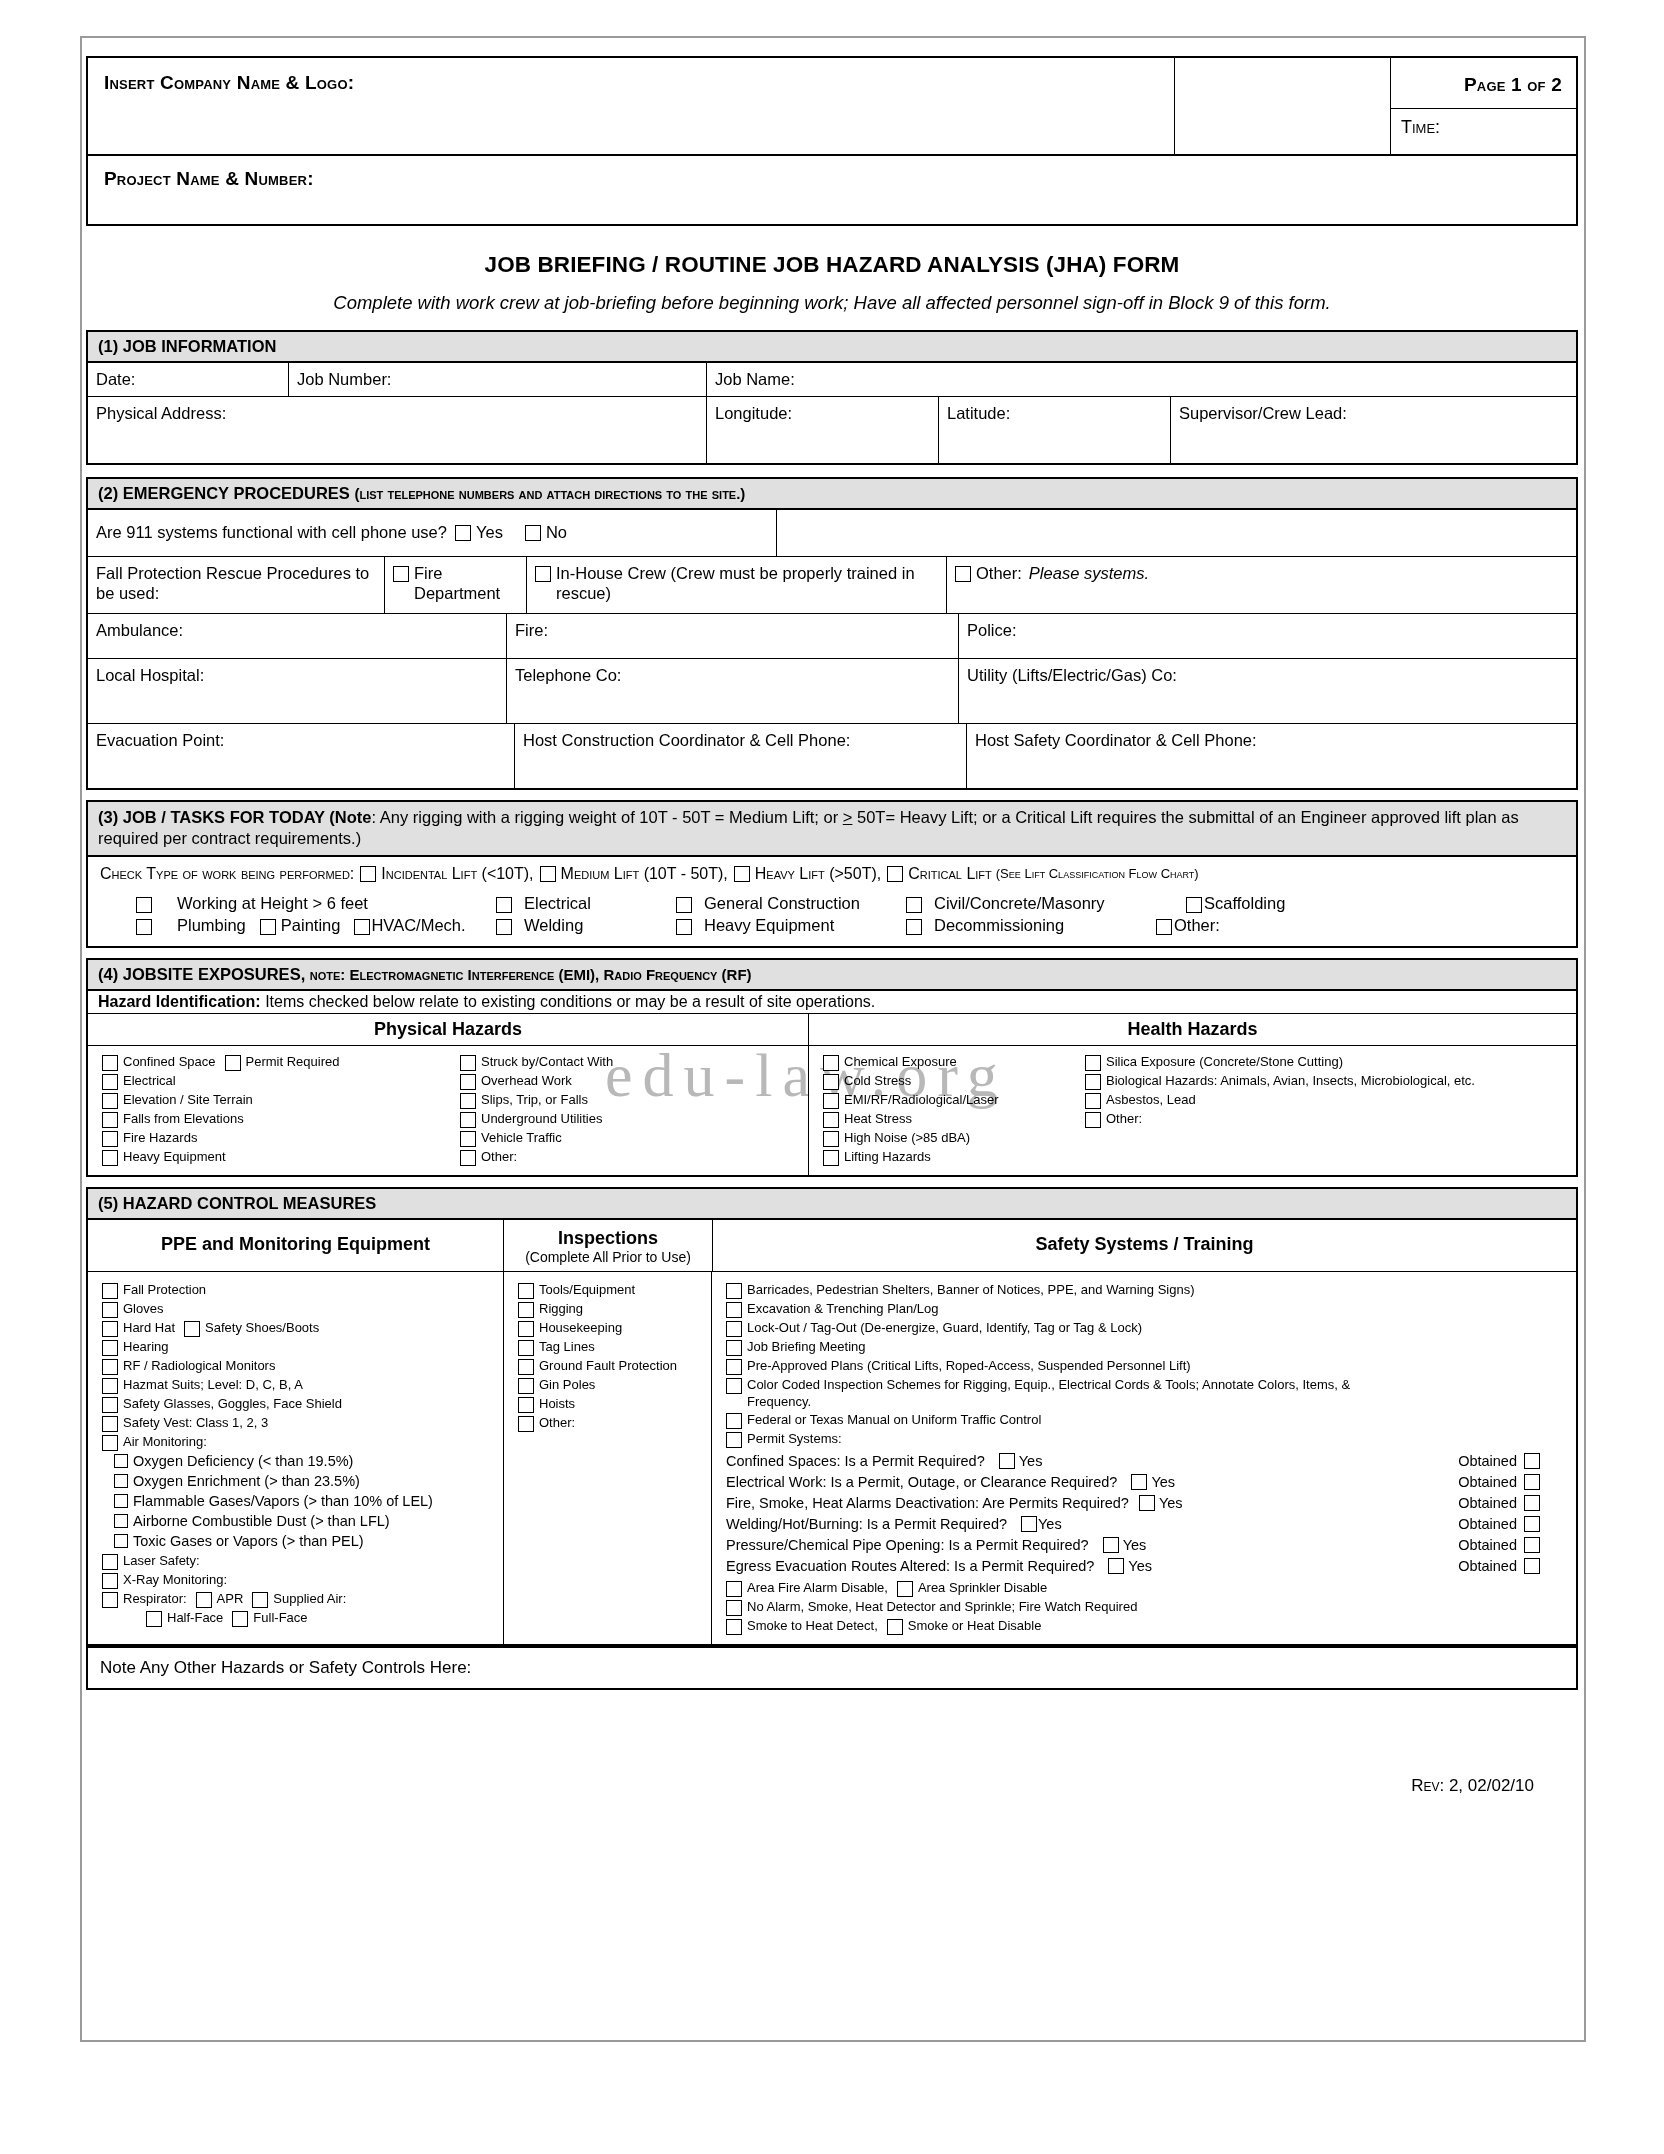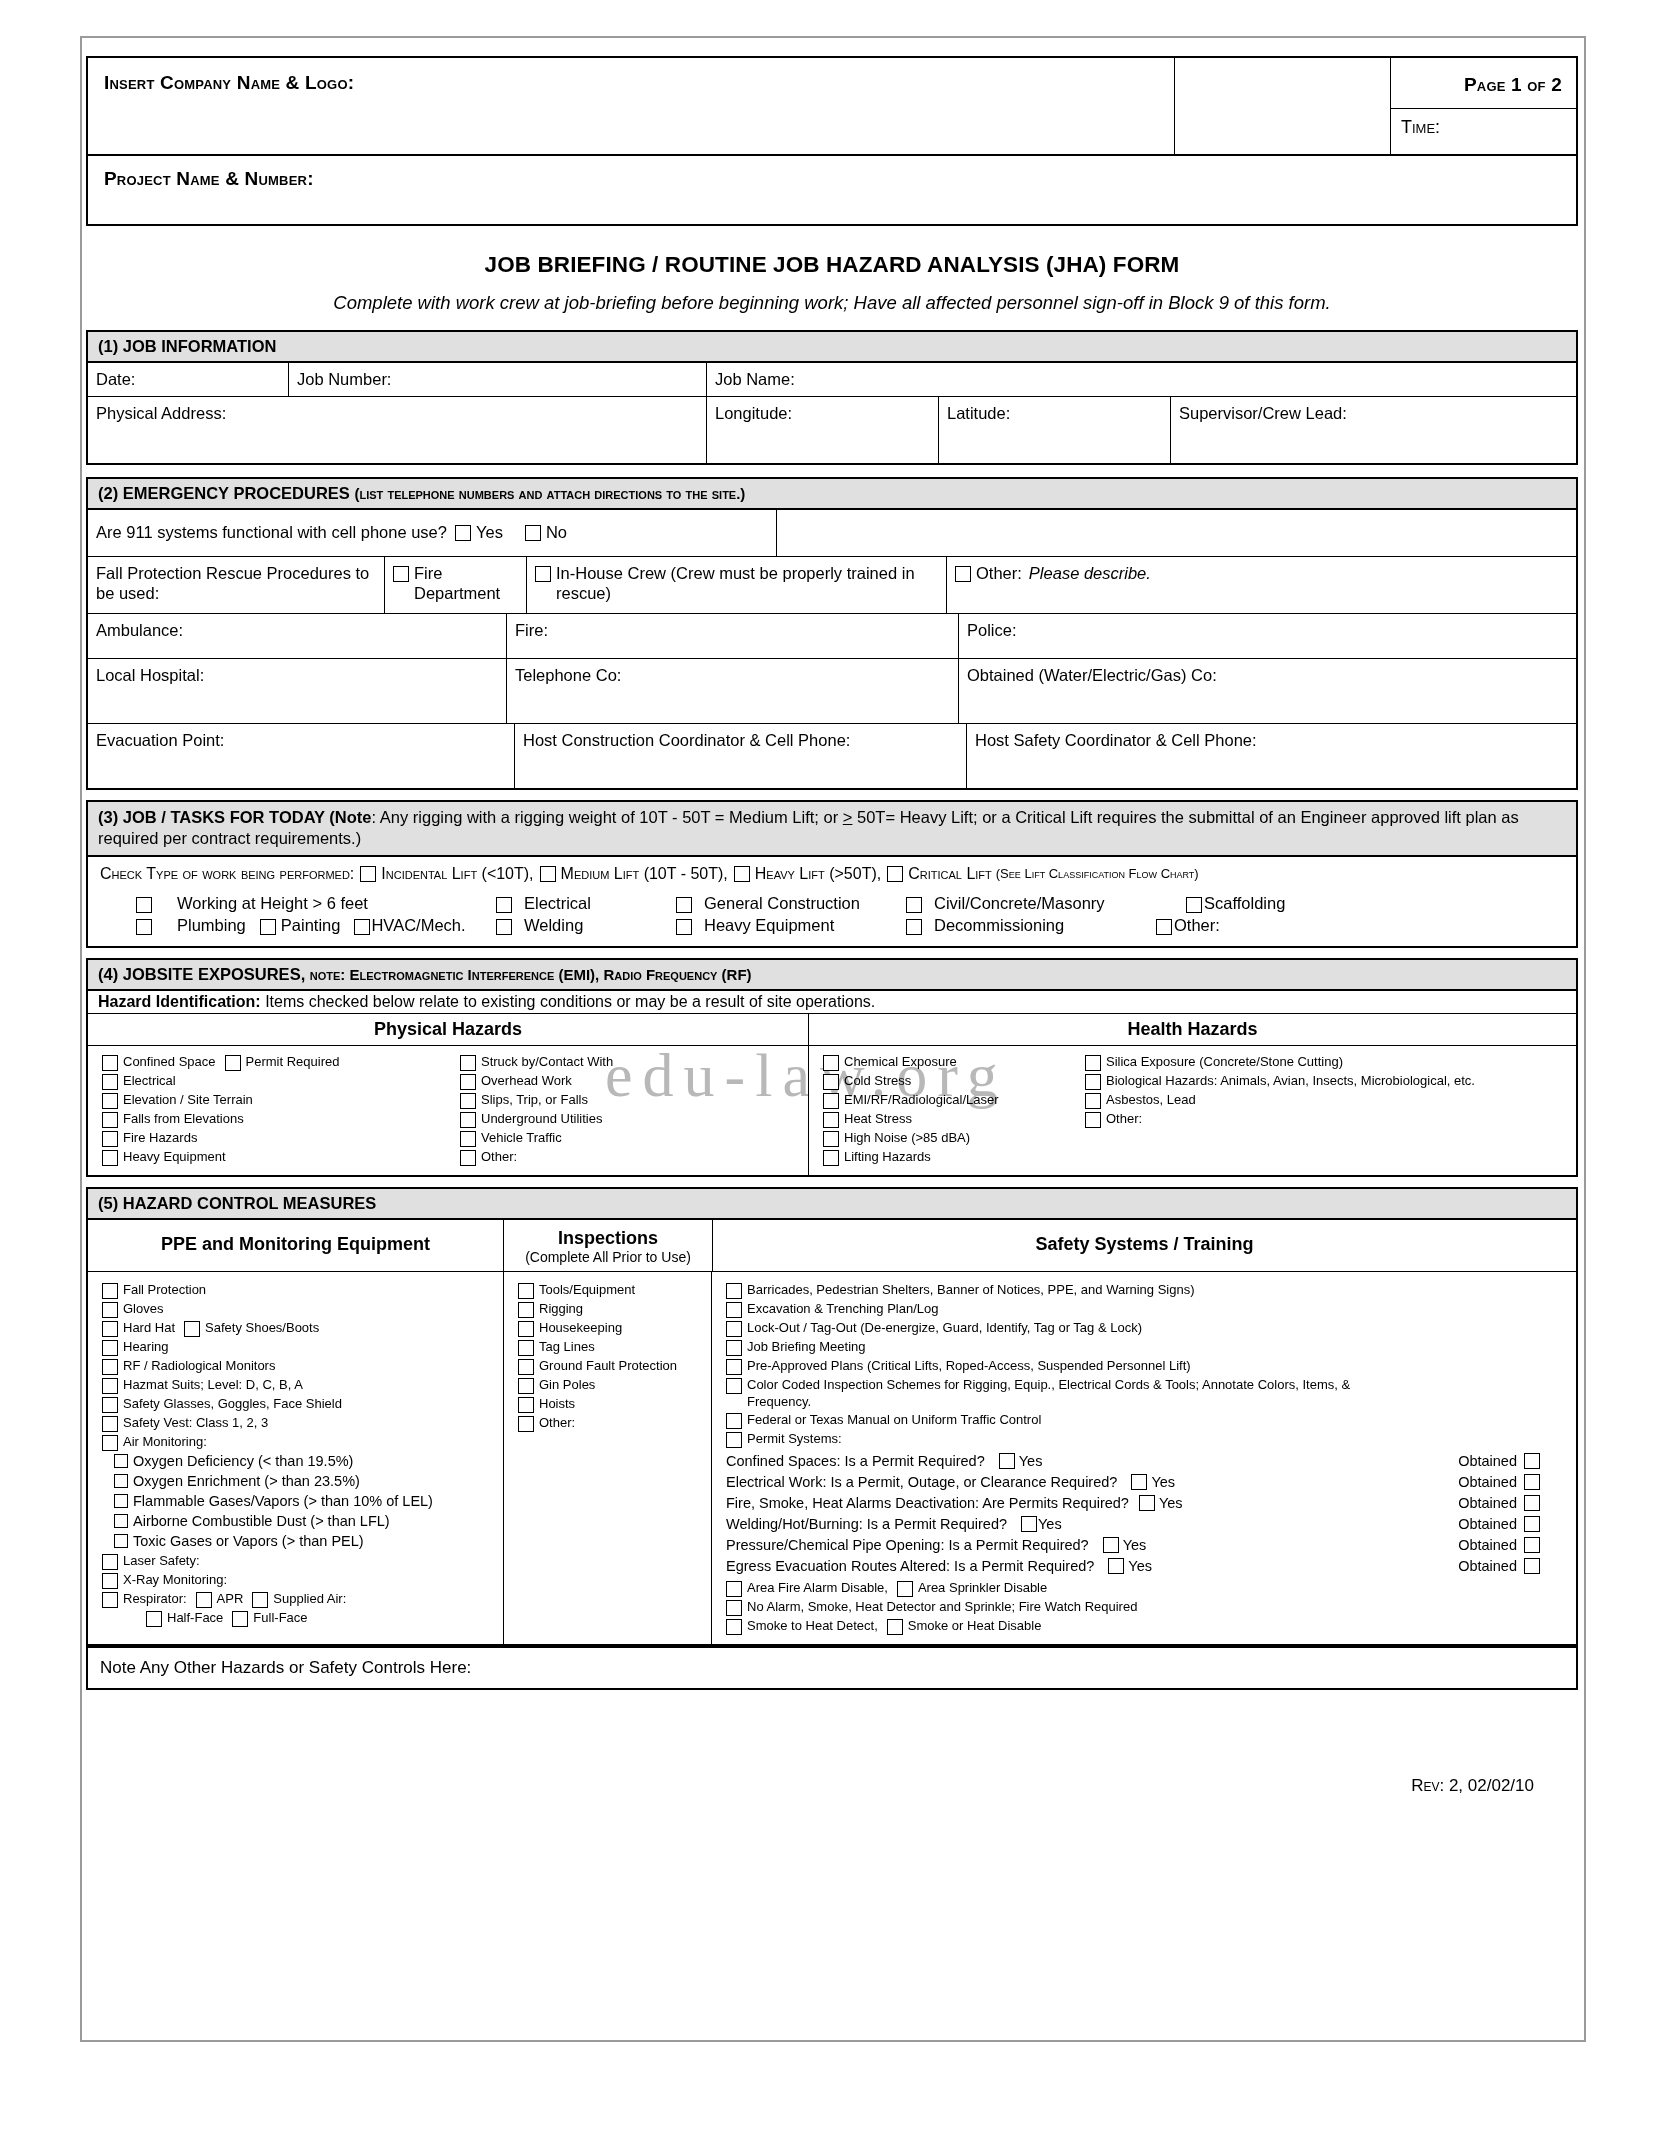--- a/index.html
+++ b/index.html
@@ -231,7 +231,7 @@
         <div class="cell fld vline" style="flex:1 1 auto;display:flex;align-items:flex-start;">
           <span class="cb" style="margin-top:3px;"></span>
           <span>Other:</span>
-          <span style="font-style:italic;margin-left:7px;">Please describe.</span>
+          <span style="font-style:italic;margin-left:7px;">Please systems.</span>
         </div>
       </div>
       <div class="row" style="border-bottom:1.5px solid #000;min-height:44px;">

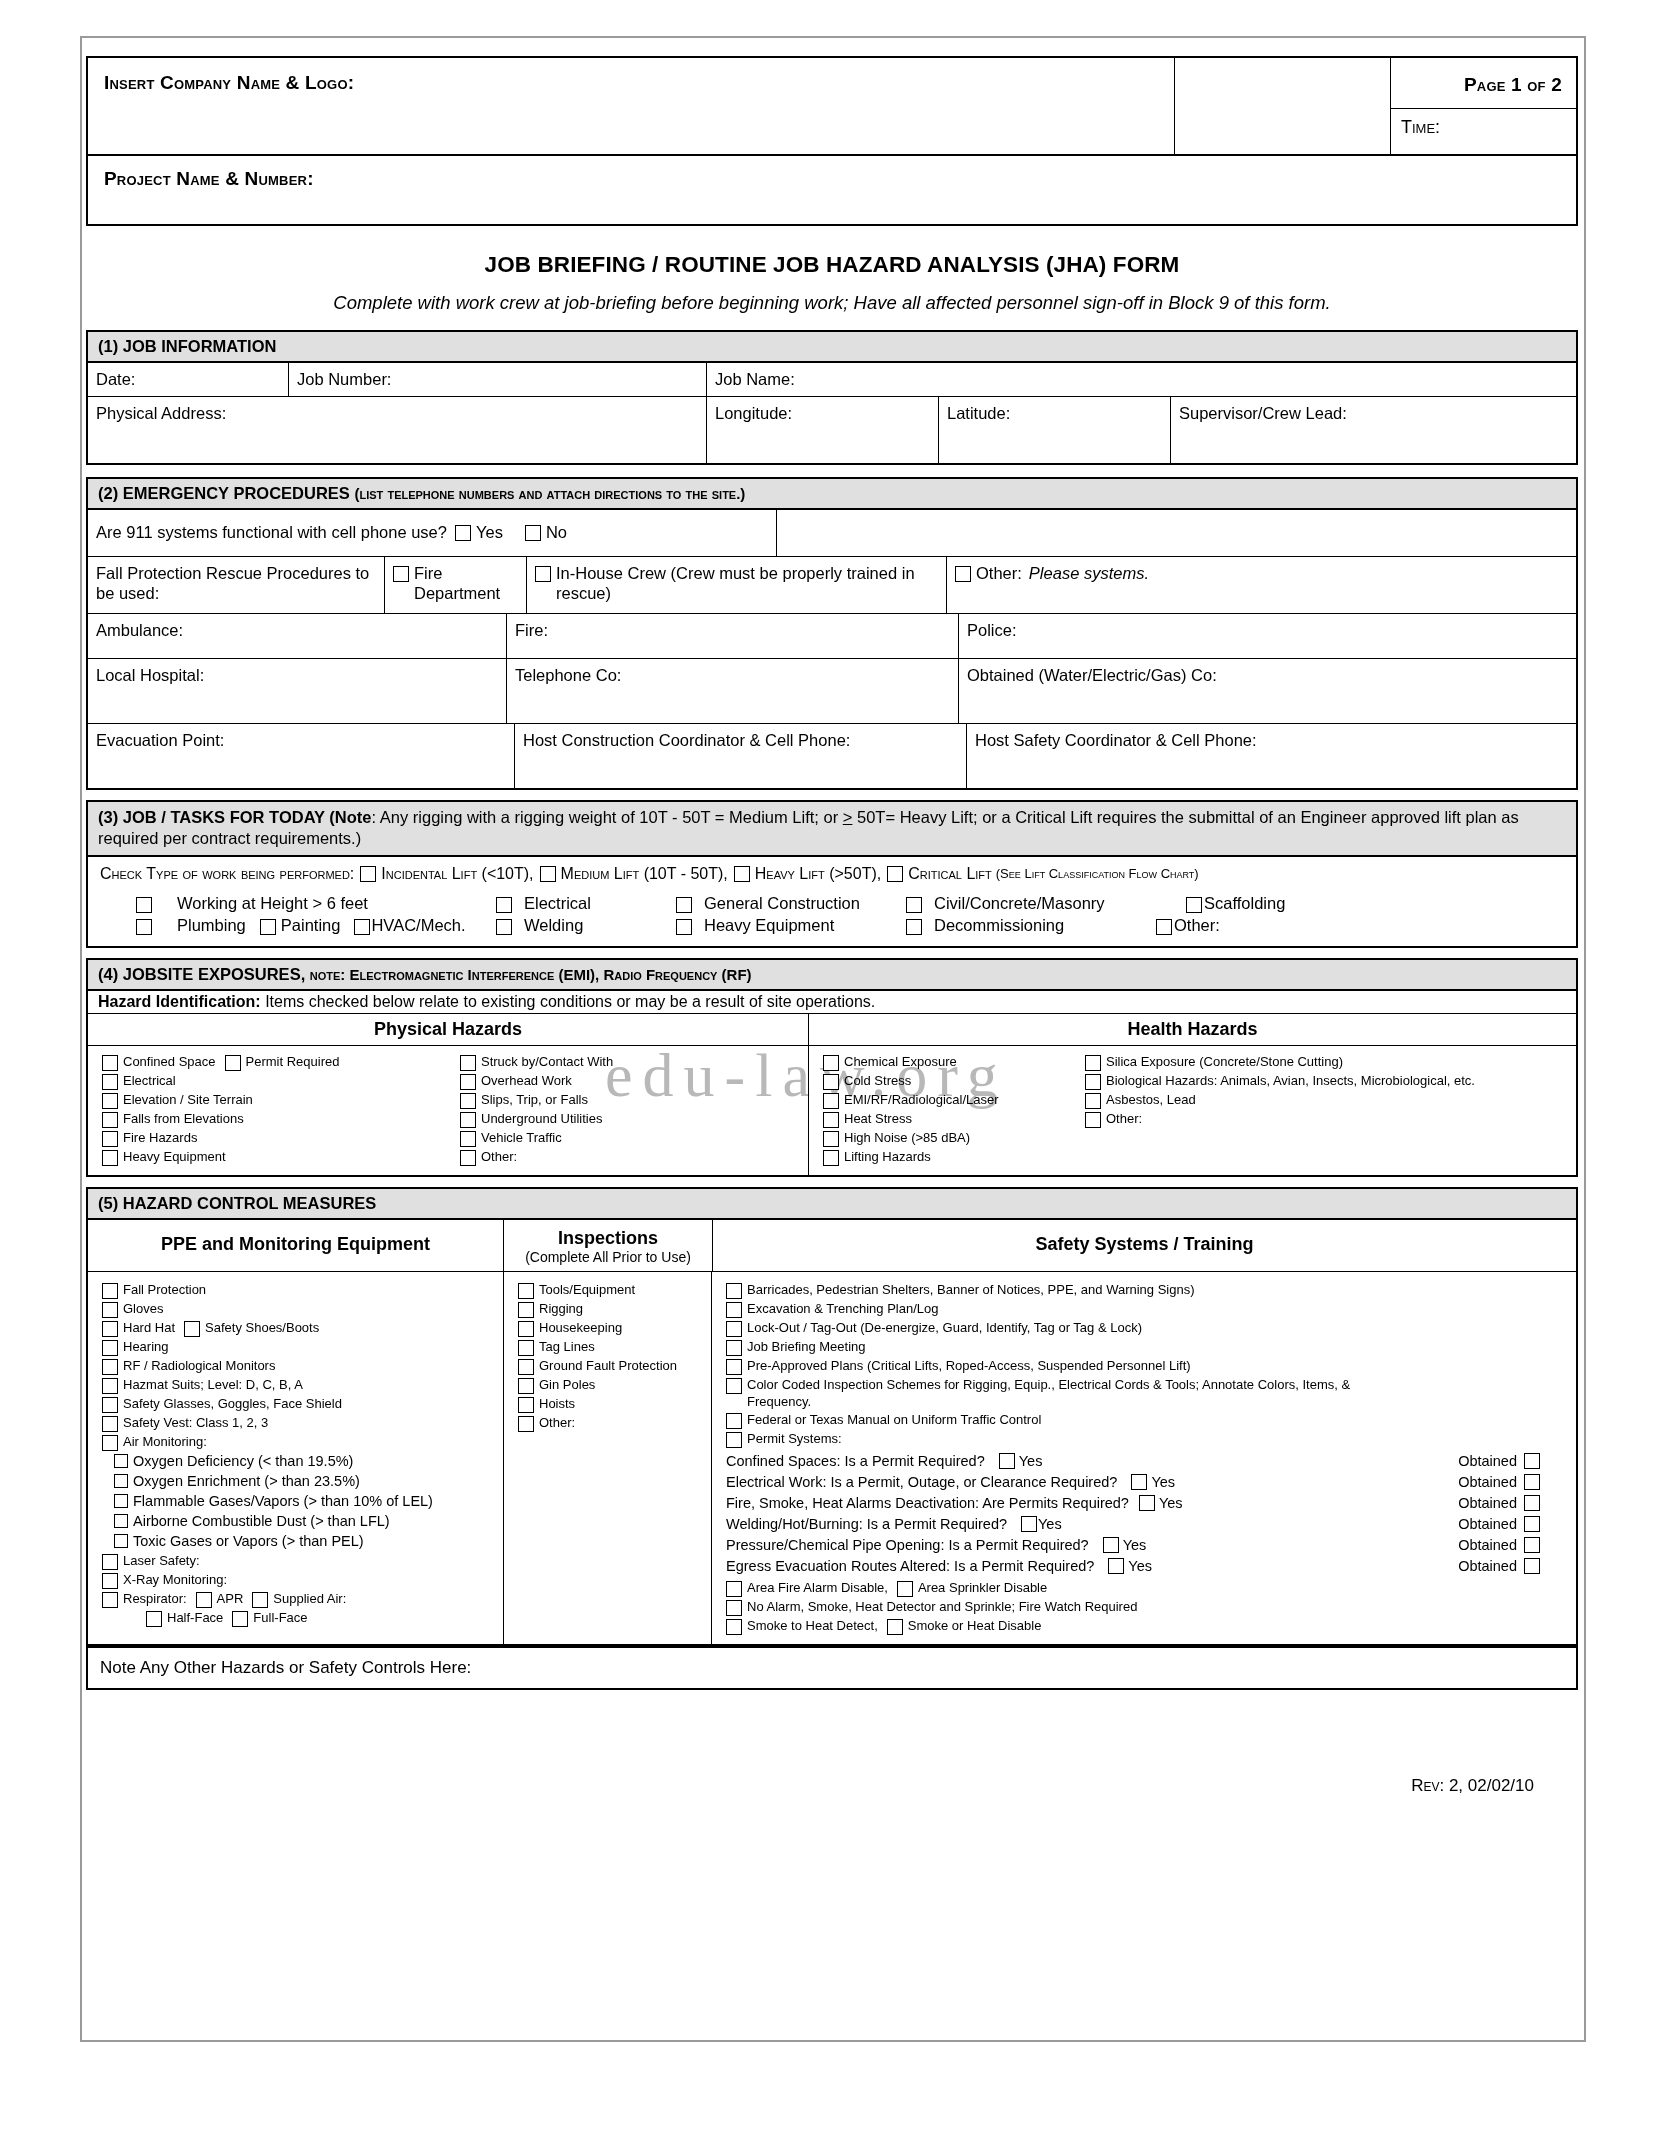--- a/index.html
+++ b/index.html
@@ -253,7 +253,7 @@
           <span>Telephone Co:</span>
         </div>
         <div class="cell fld vline" style="flex:1 1 auto;">
-          <span>Obtained (Water/Electric/Gas) Co:</span>
+          <span>Utility (Lifts/Electric/Gas) Co:</span>
         </div>
       </div>
       <div class="row" style="min-height:64px;">

